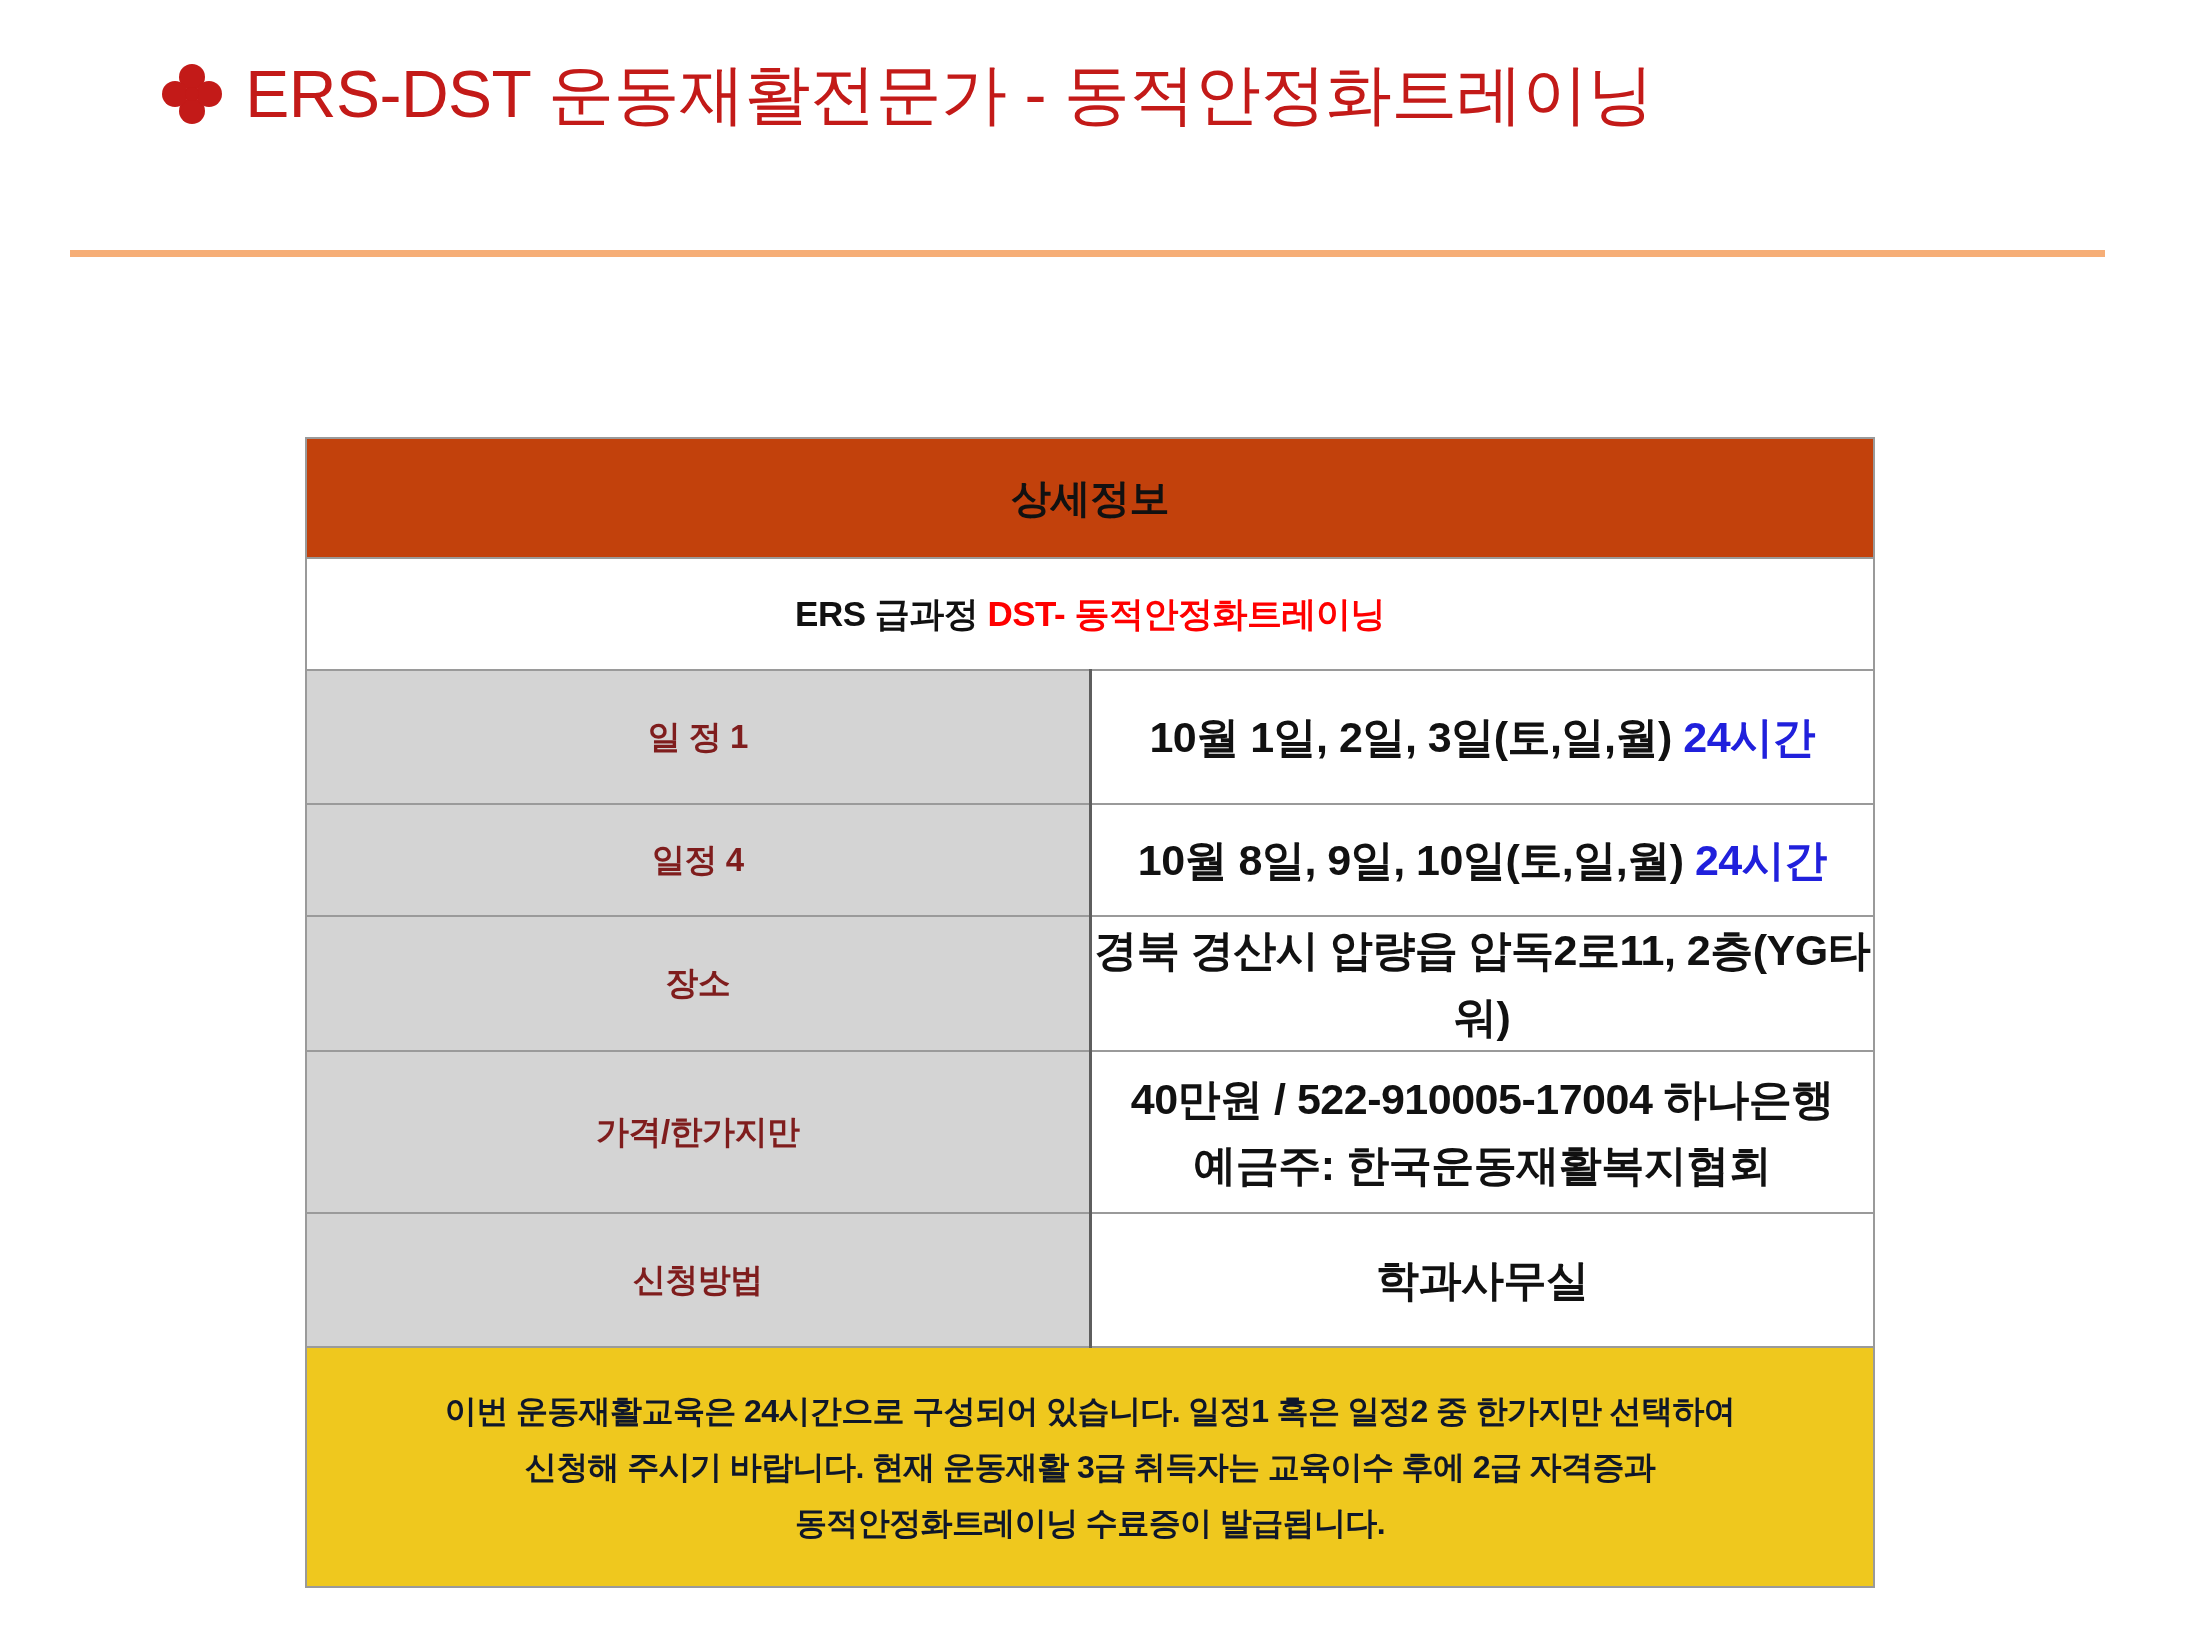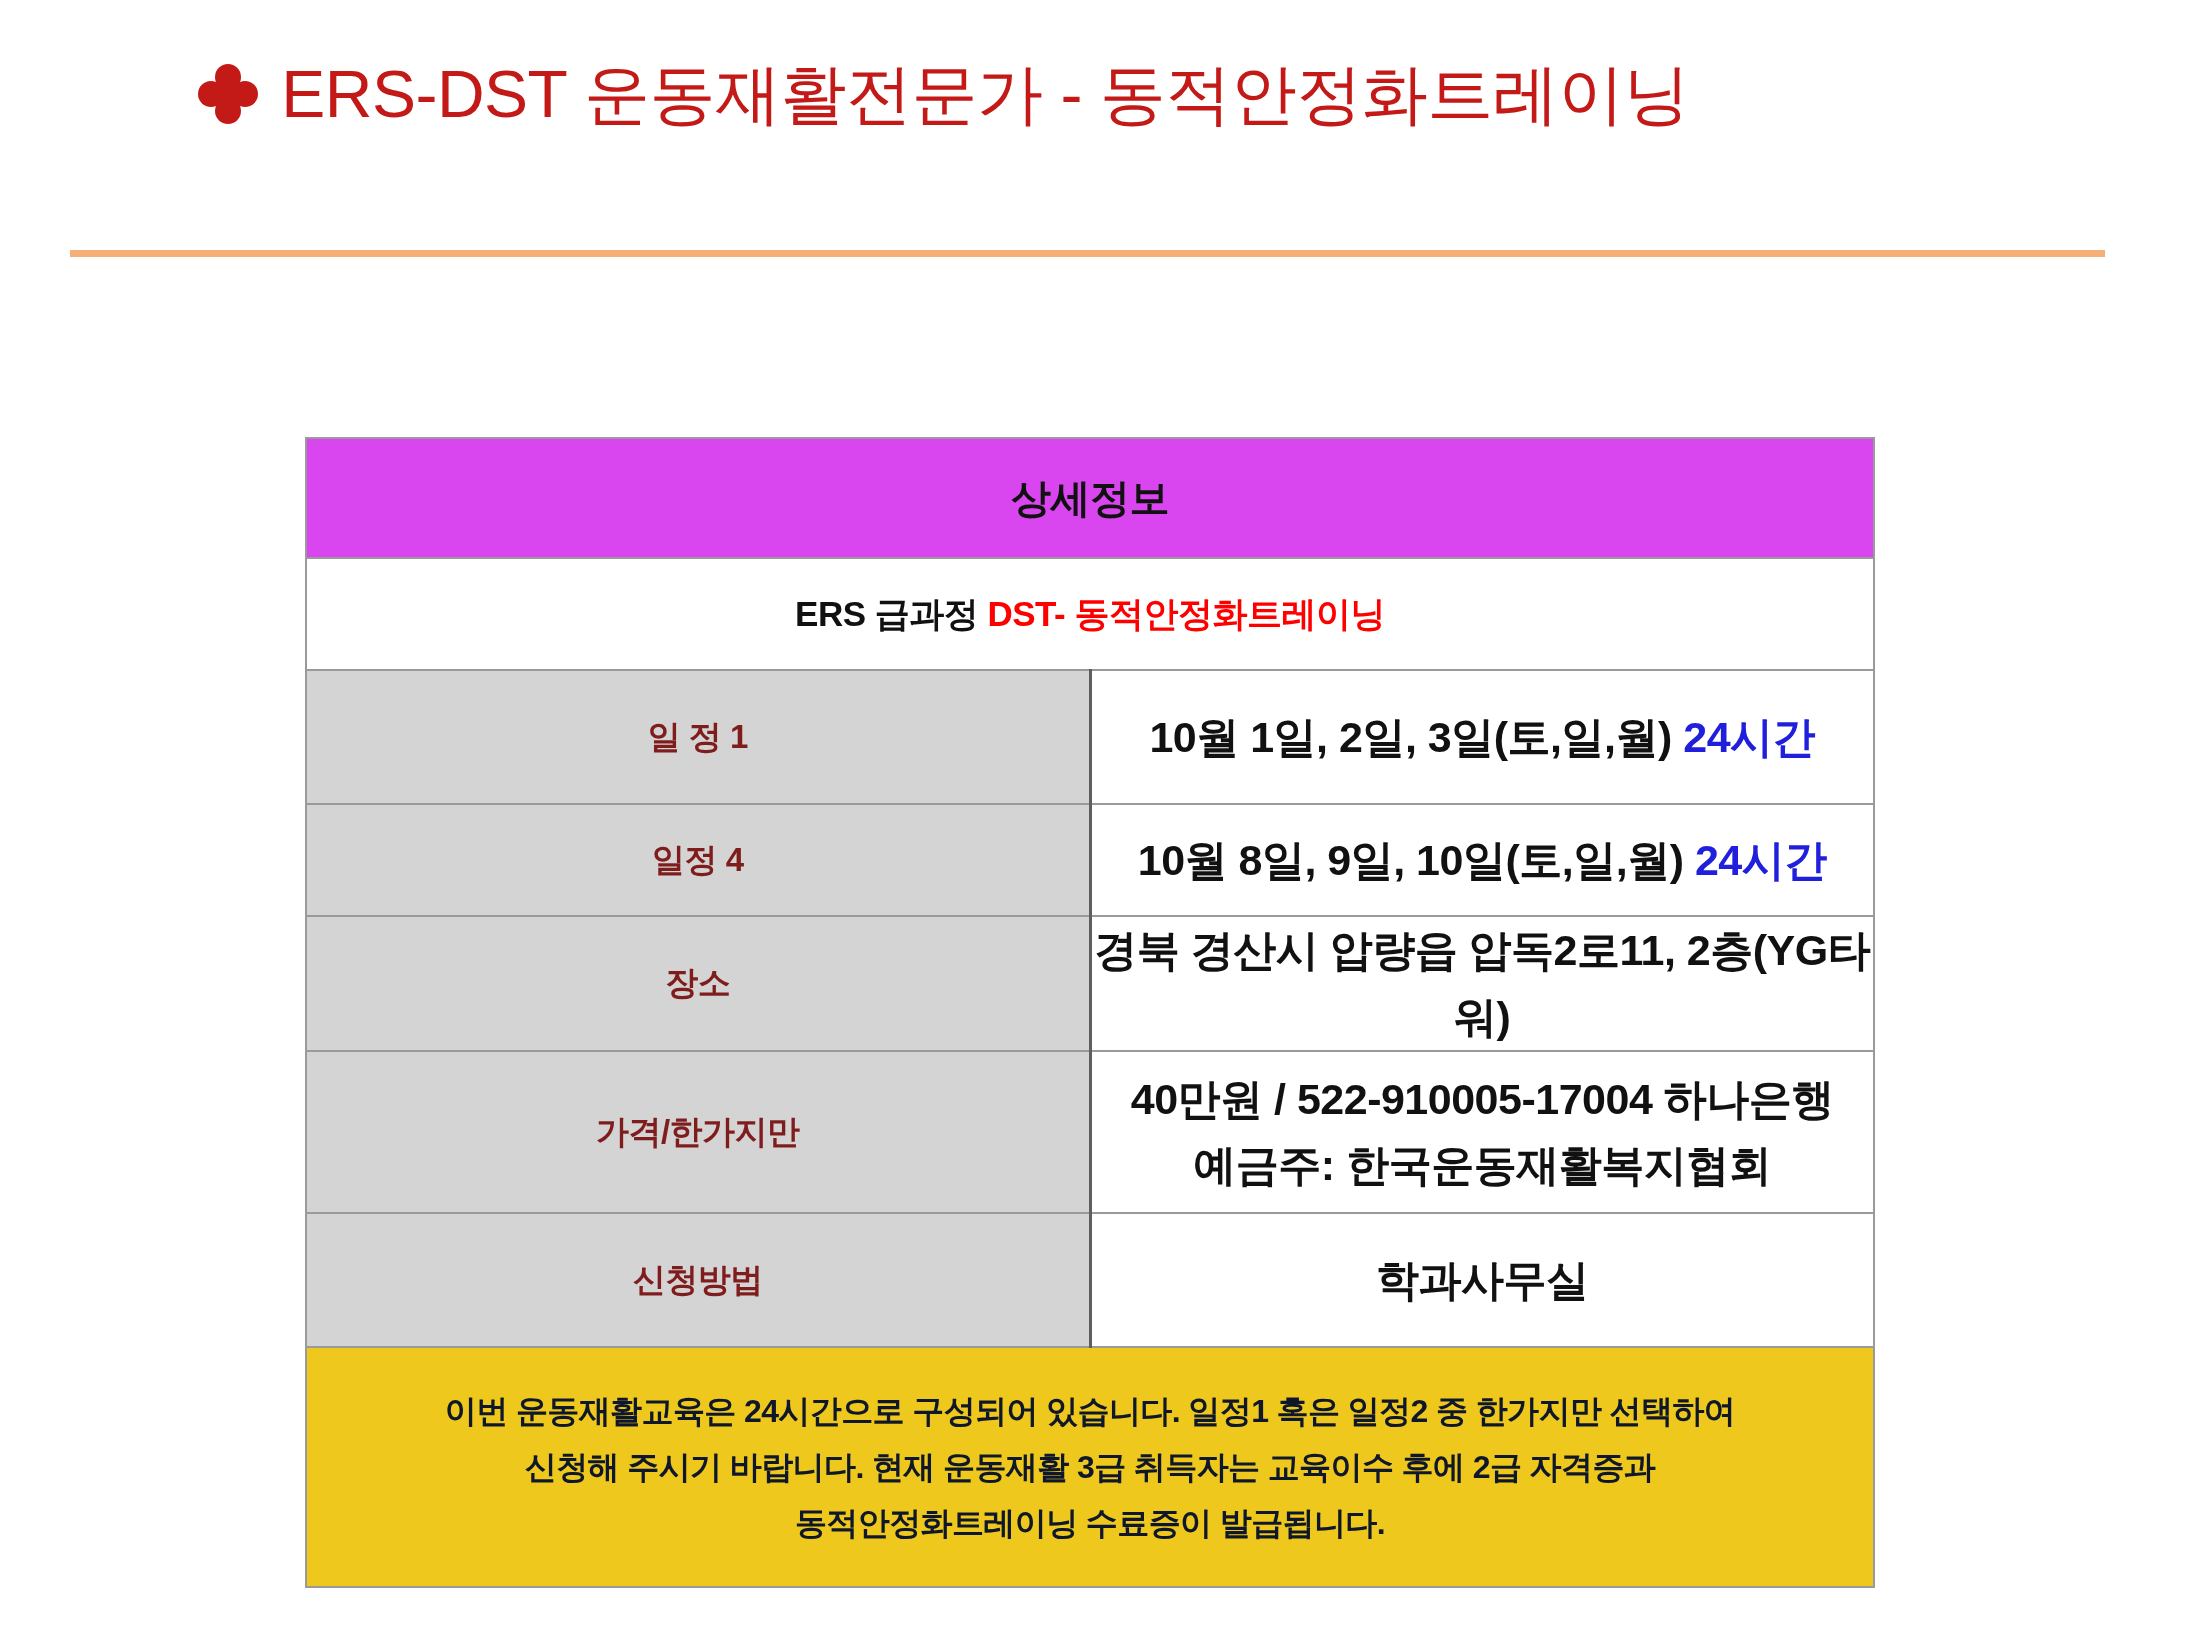--- a/index.html
+++ b/index.html
@@ -23,7 +23,6 @@
     width: 1814px;
     text-align: center;
     white-space: nowrap;
-    margin-left: 36px;
   }
   .title-floret {
     display: inline-block;

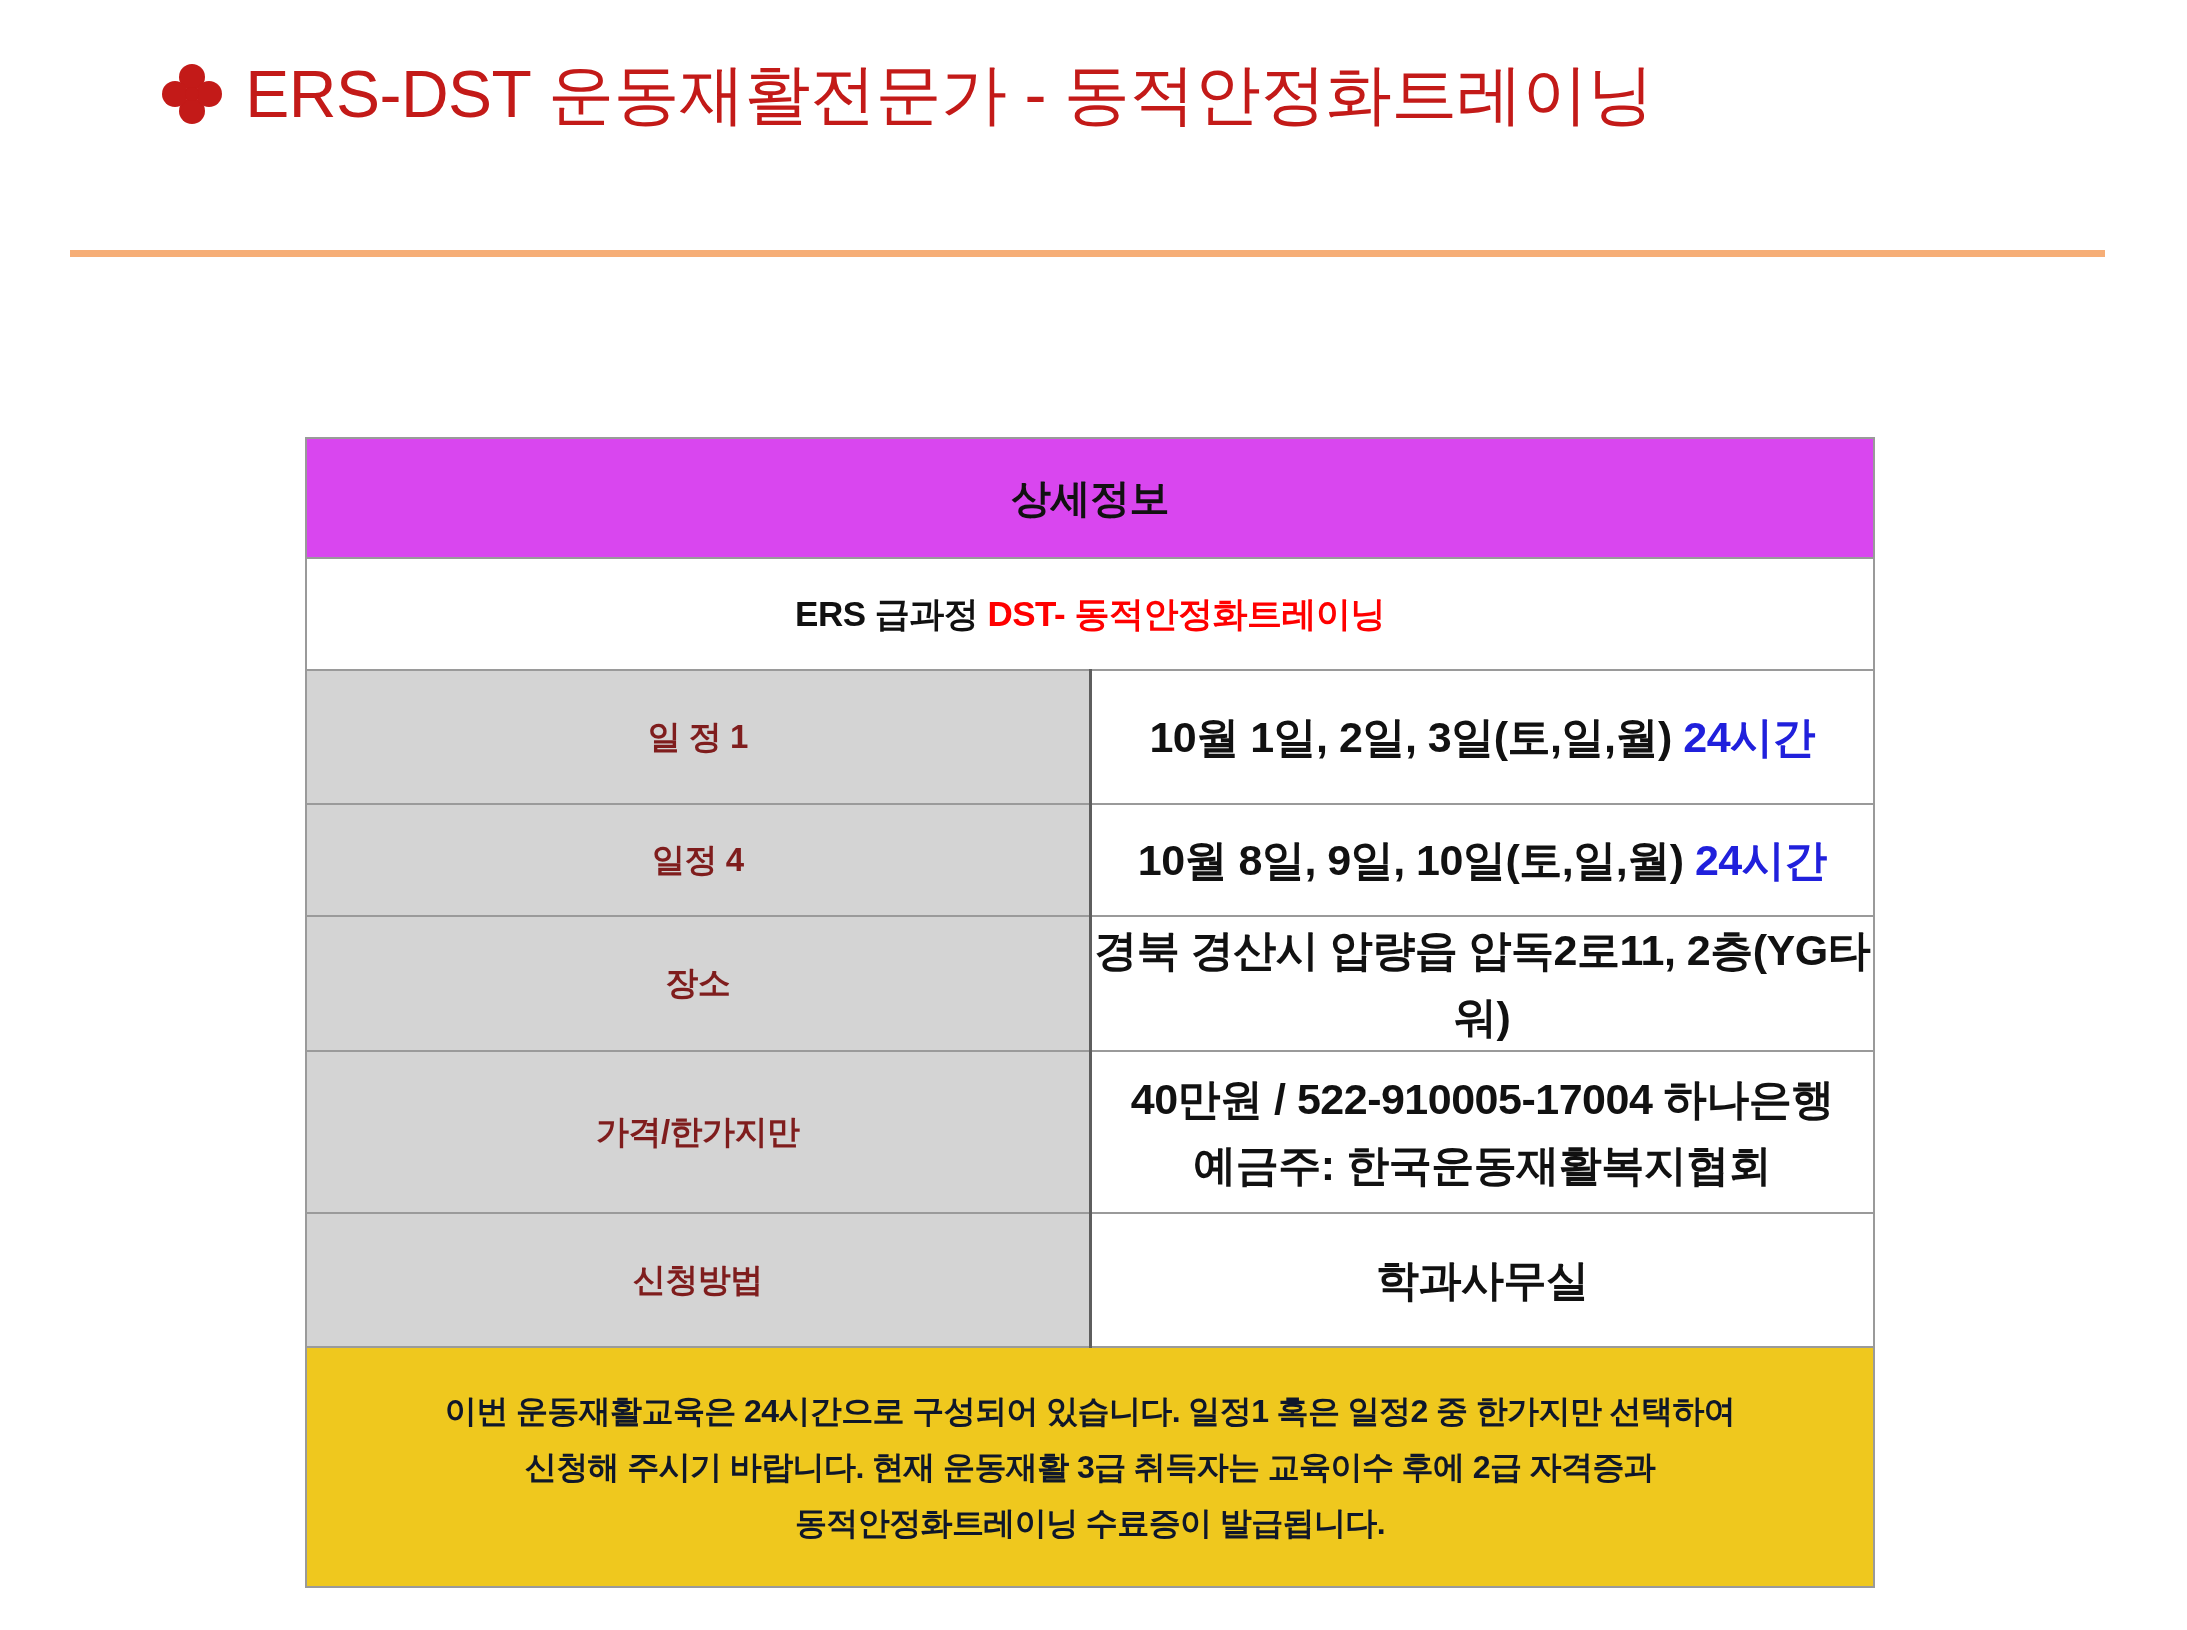--- a/index.html
+++ b/index.html
@@ -68,7 +68,7 @@
   }
 
   .row-header td {
-    background: #d946ef;
+    background: #c2410c;
     height: 118px;
   }
   .header-text {

